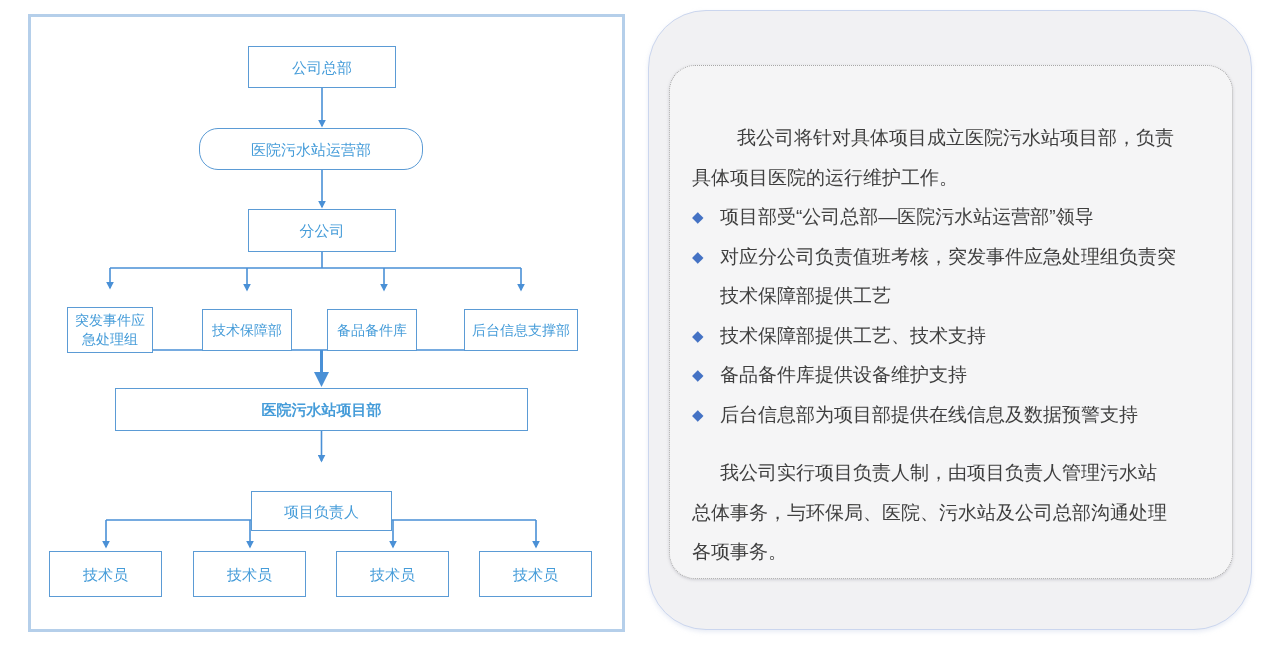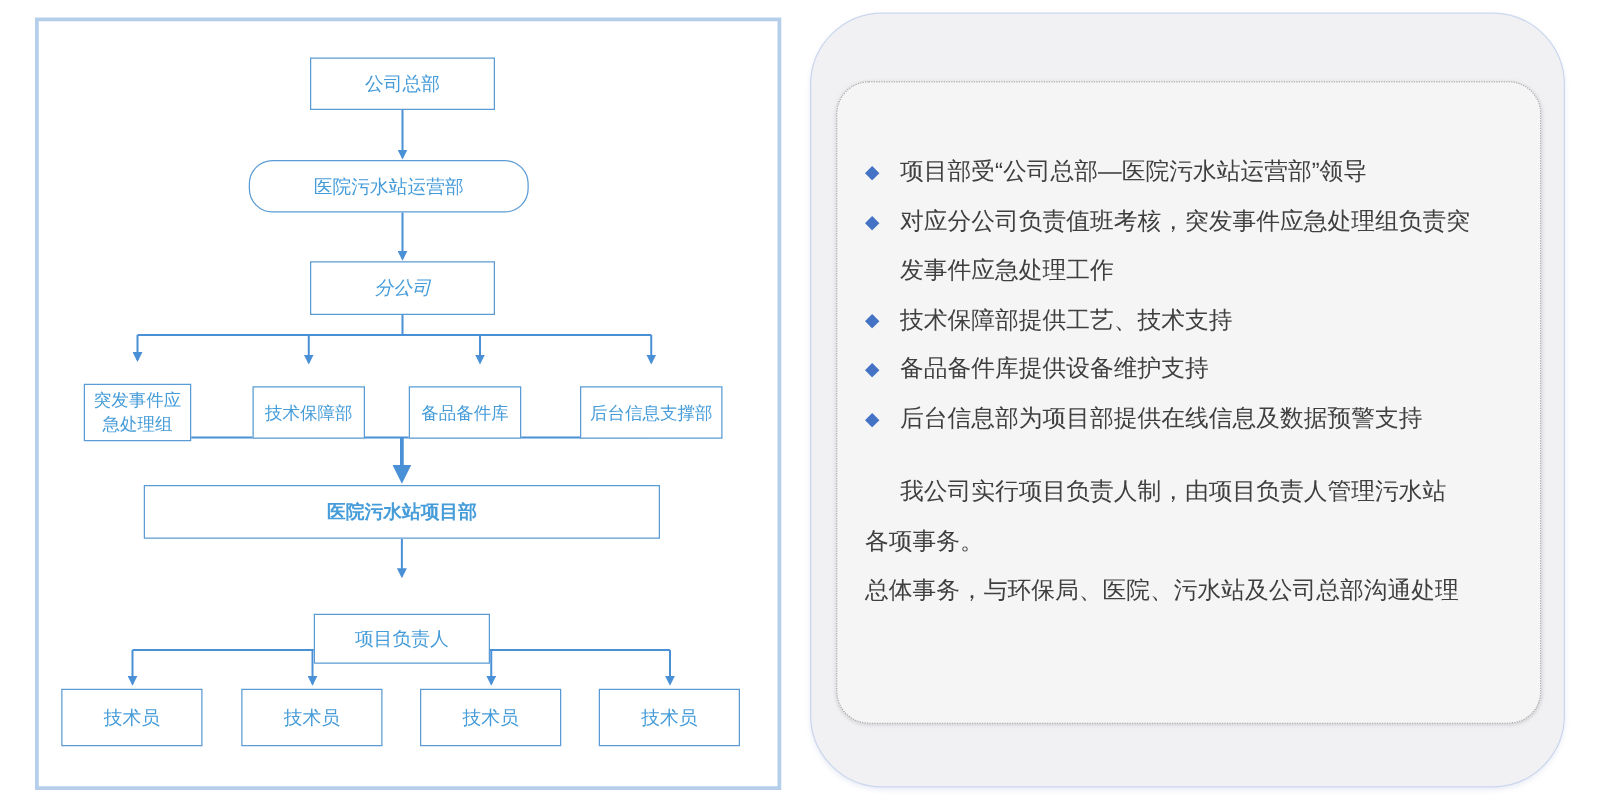--- a/index.html
+++ b/index.html
@@ -127,6 +127,10 @@
     <div class="info-card-inner">
       <div class="info-text">
 
+        <div class="para para1">
+          <div class="line indented">我公司将针对具体项目成立医院污水站项目部，负责</div>
+          <div class="line">具体项目医院的运行维护工作。</div>
+        </div>
 
         <div class="bullet-list">
 

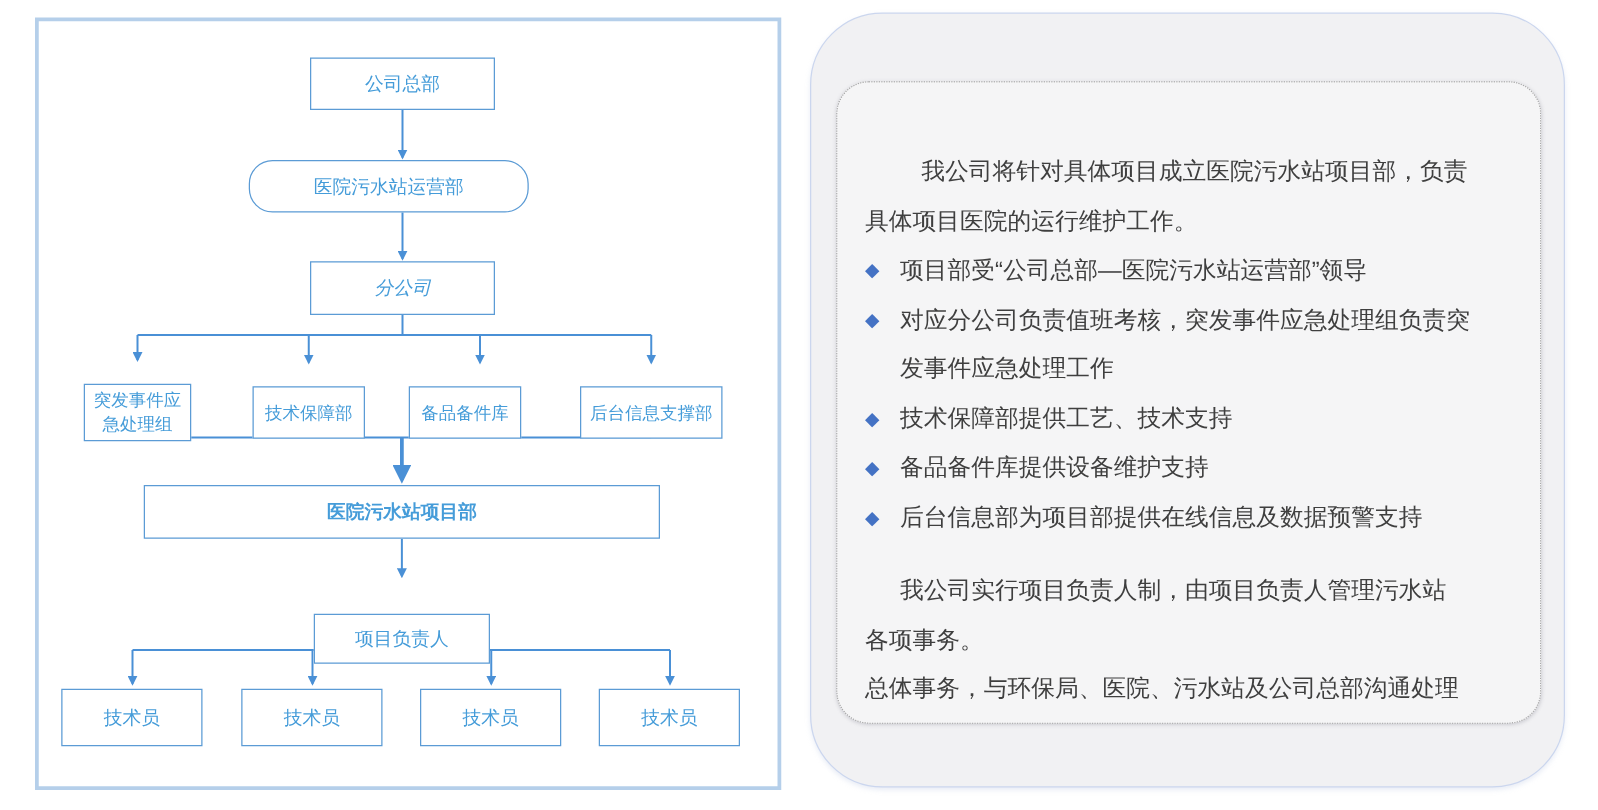--- a/index.html
+++ b/index.html
@@ -80,7 +80,7 @@
       <span>医院污水站运营部</span>
     </div>
 
-    <div class="node" style="left:217px; top:192px; width:148px; height:43px;font-style:italic;">
+    <div class="node" style="left:217px; top:192px; width:148px; height:43px;">
       <span>分公司</span>
     </div>
 

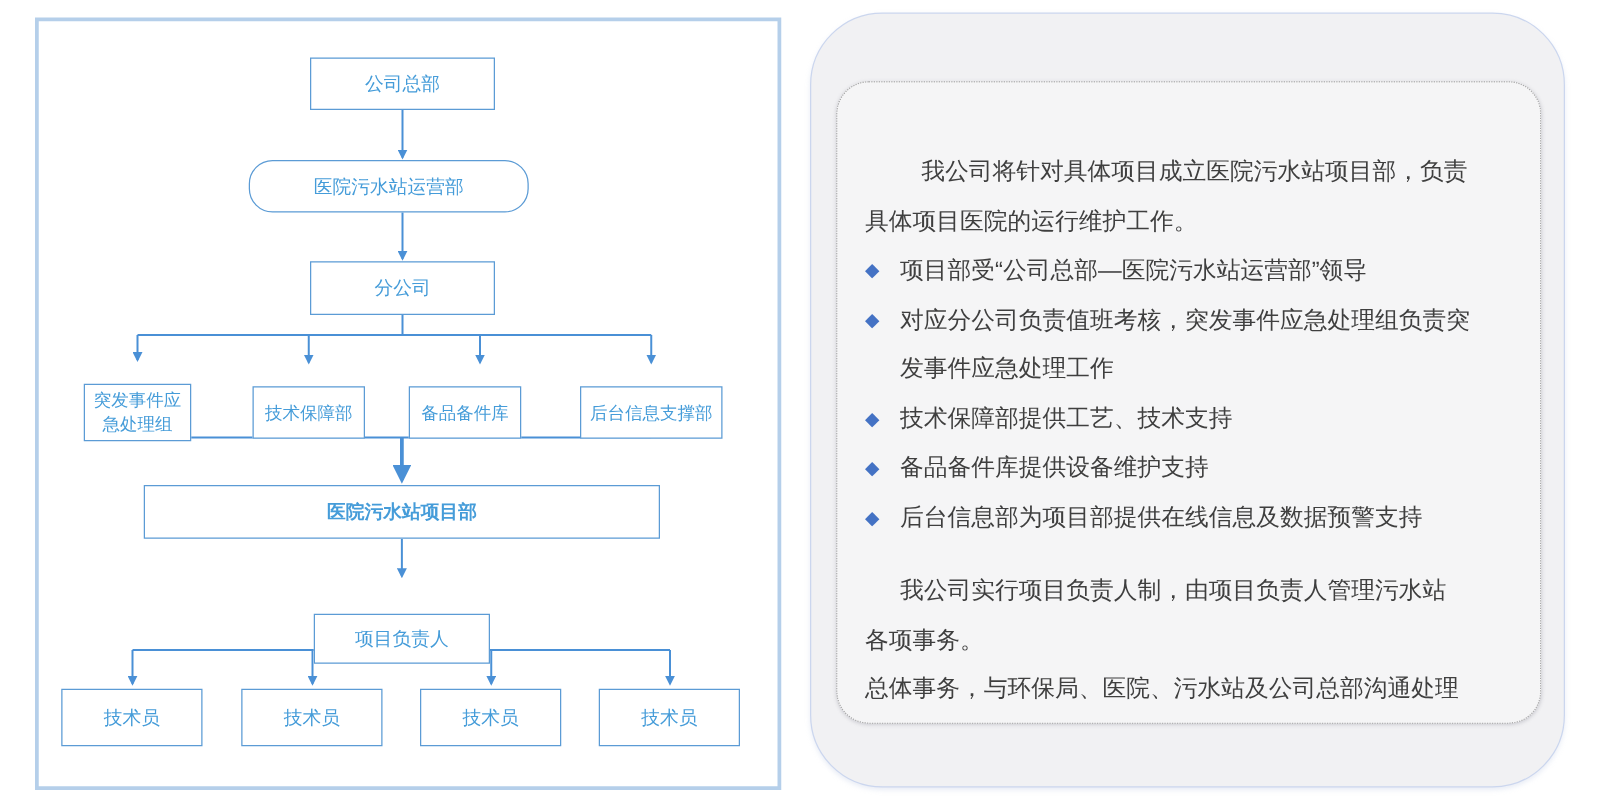--- a/index.html
+++ b/index.html
@@ -145,7 +145,7 @@
             <span class="bullet-marker">◆</span>
             <div class="bullet-body">
               <div class="line">对应分公司负责值班考核，突发事件应急处理组负责突</div>
-              <div class="line">发事件应急处理工作</div>
+              <div class="line">技术保障部提供工艺</div>
             </div>
           </div>
 

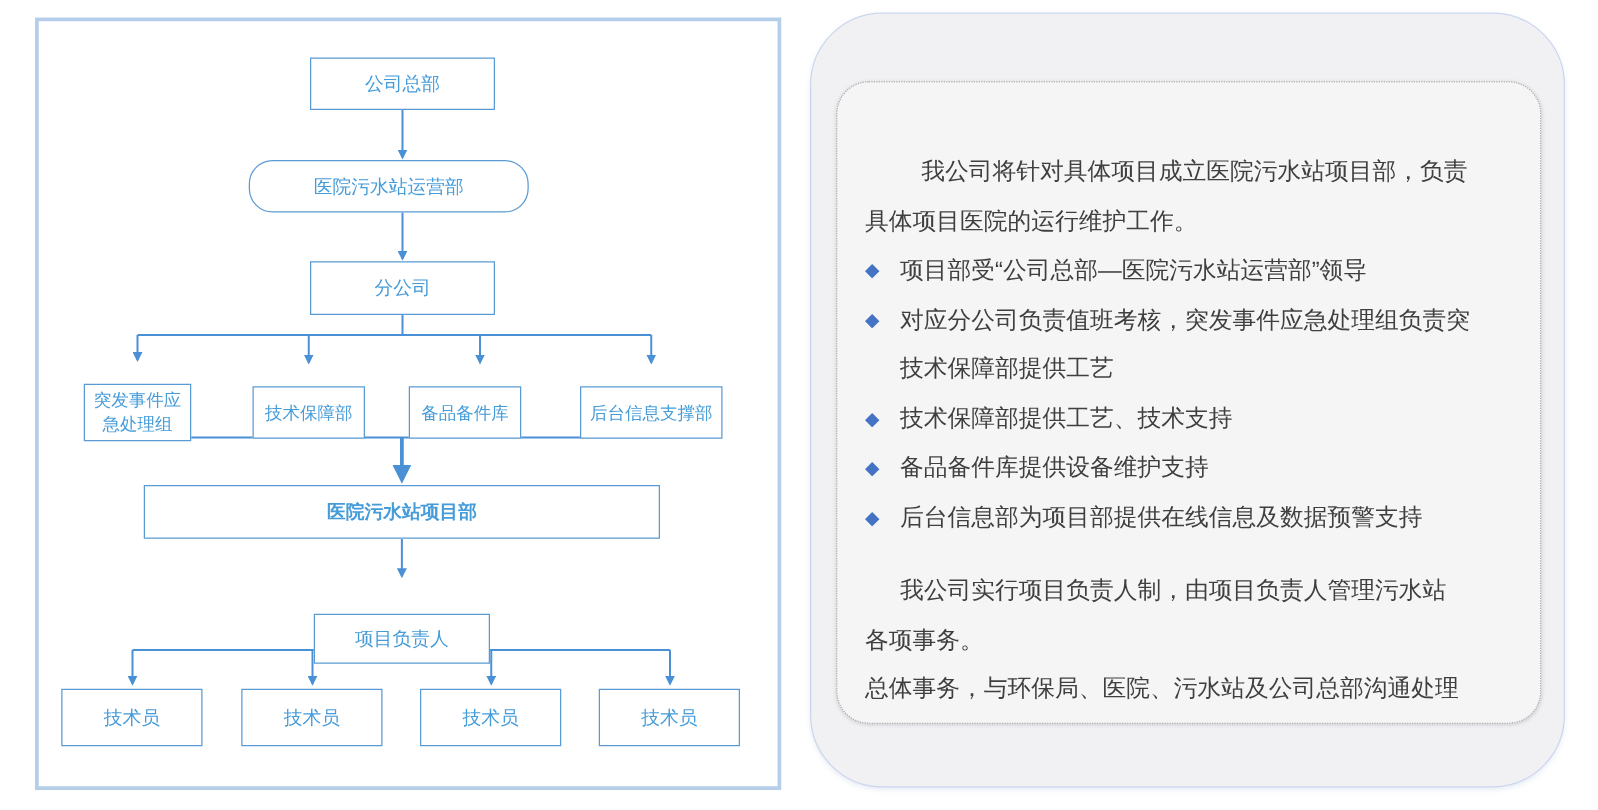--- a/index.html
+++ b/index.html
@@ -174,8 +174,8 @@
 
         <div class="para para2">
           <div class="line indented">我公司实行项目负责人制，由项目负责人管理污水站</div>
+          <div class="line">总体事务，与环保局、医院、污水站及公司总部沟通处理</div>
           <div class="line">各项事务。</div>
-          <div class="line">总体事务，与环保局、医院、污水站及公司总部沟通处理</div>
         </div>
 
       </div>

